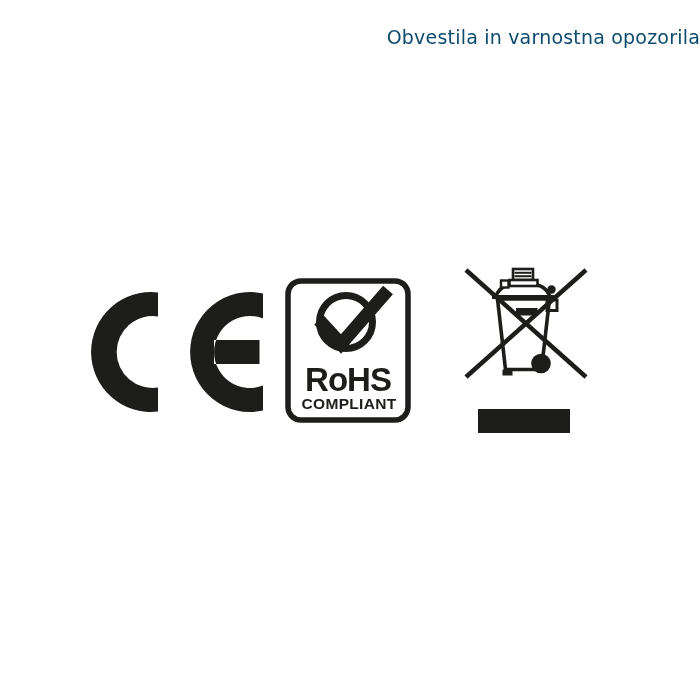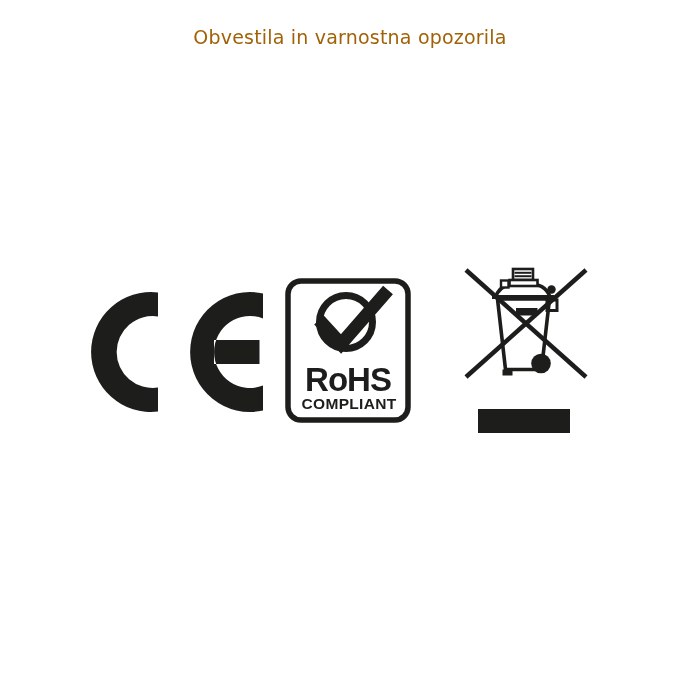--- a/index.html
+++ b/index.html
@@ -16,12 +16,12 @@
     top: 24px;
     left: 0;
     width: 700px;
-    text-align: center;
+    text-align: right;
     font-size: 19px;
     line-height: 26px;
     font-weight: 400;
     letter-spacing: 0.2px;
-    color: #a16207;
+    color: #0c4a6e;
     font-family: "DejaVu Sans", sans-serif;
   }
   .marks-svg {

